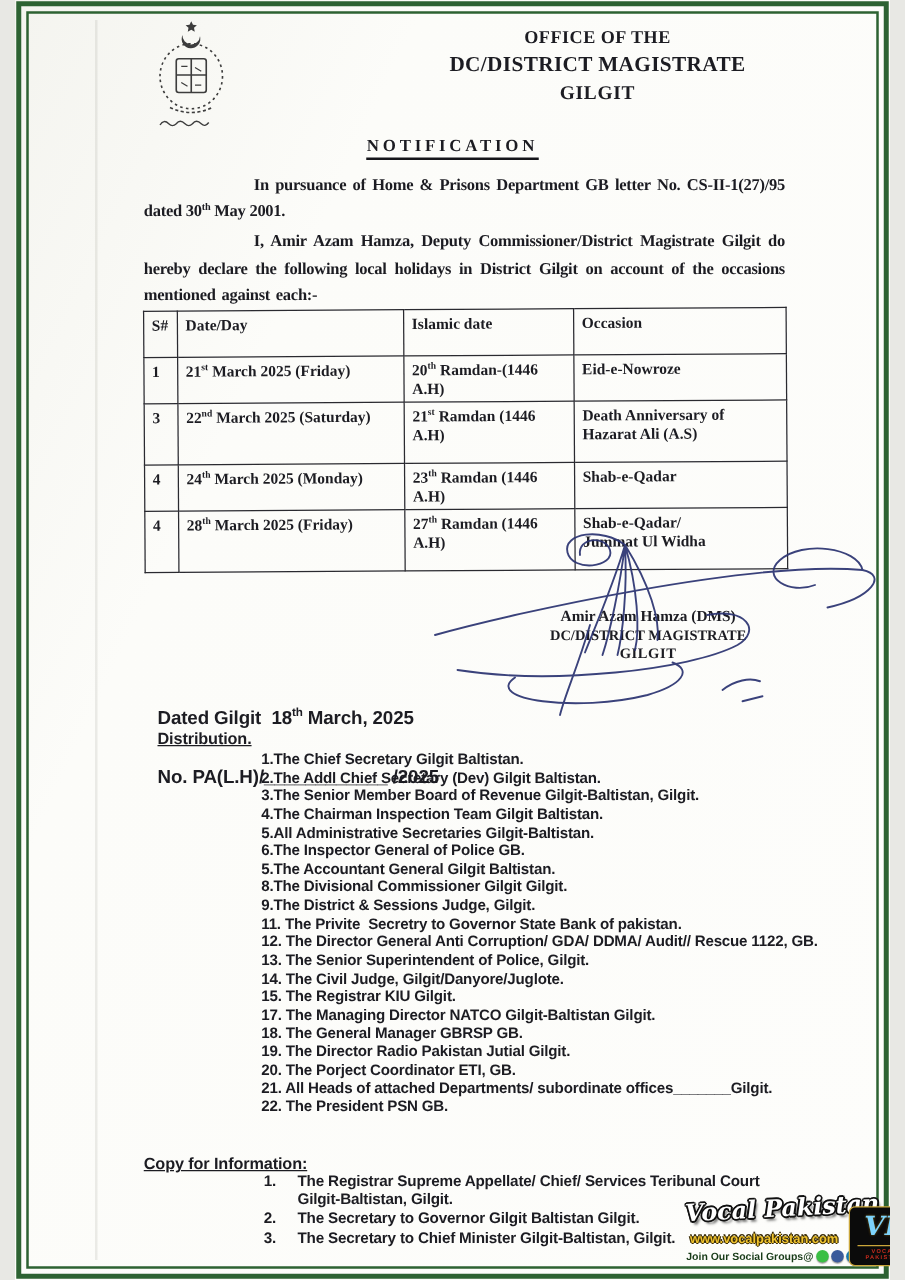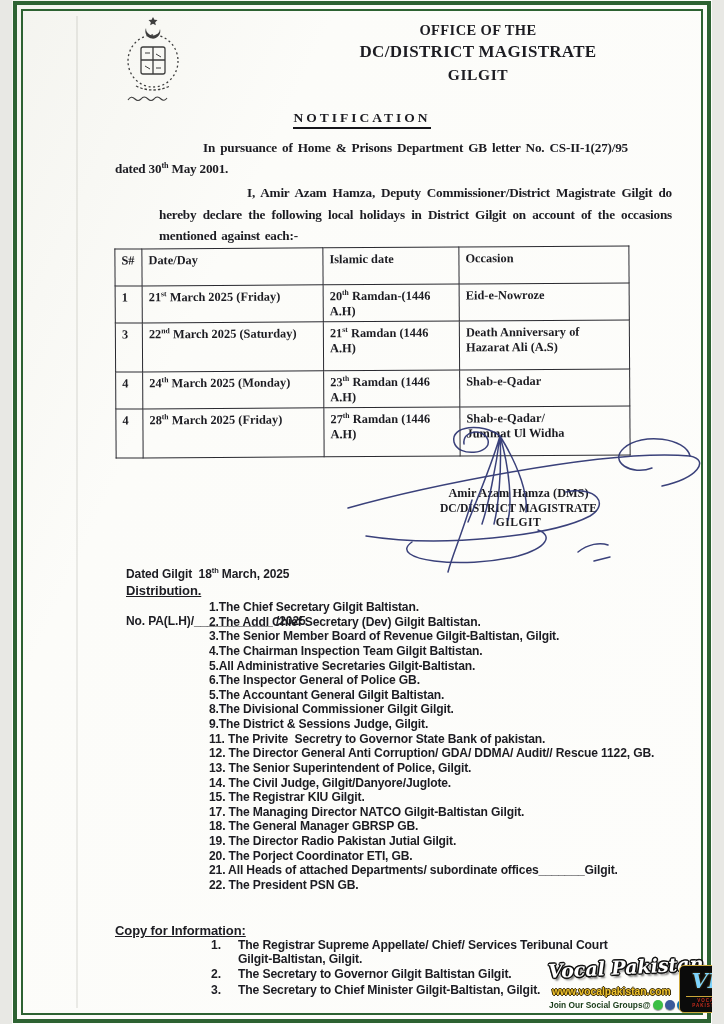--- a/index.html
+++ b/index.html
@@ -28,7 +28,7 @@
   .p1{position:absolute;left:103px;top:137px;width:513px;font-size:13.2px;font-weight:bold;
       line-height:21px;text-align:justify;text-indent:88px;letter-spacing:-.2px;}
   .p2{position:absolute;left:103px;top:182px;width:513px;font-size:13.2px;font-weight:bold;
-      line-height:21.5px;text-align:justify;text-indent:88px;letter-spacing:-.2px;word-spacing:1.5px;margin-left:44px;}
+      line-height:21.5px;text-align:justify;text-indent:88px;letter-spacing:-.2px;word-spacing:1.5px;}
 
   sup{font-size:62%;vertical-align:super;line-height:0;}
 

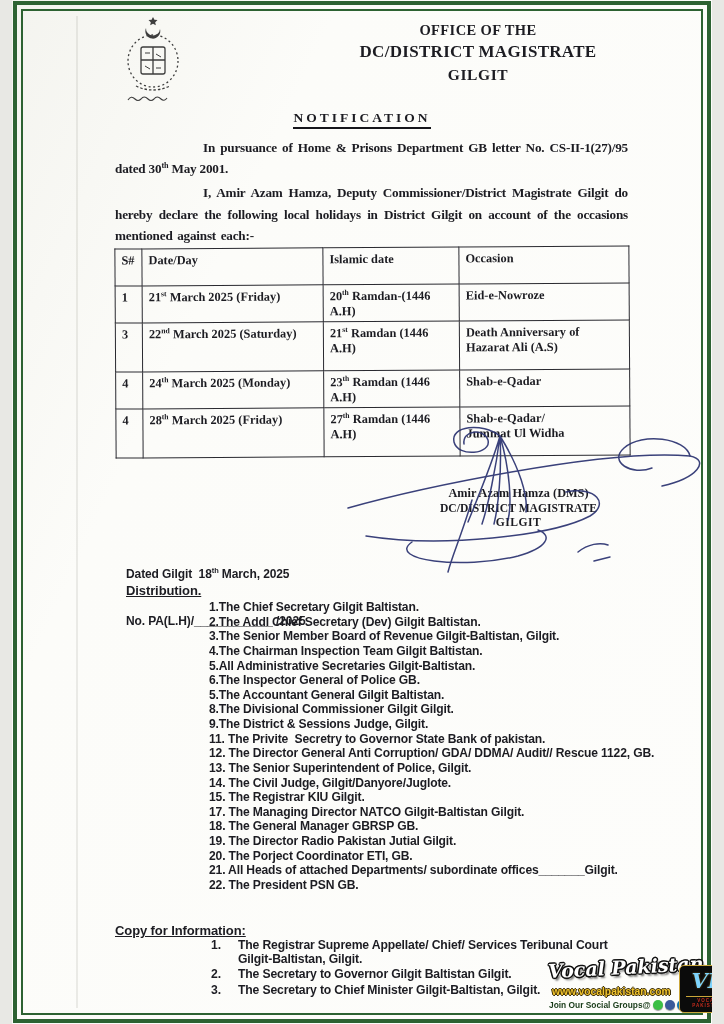--- a/index.html
+++ b/index.html
@@ -51,7 +51,7 @@
 
   
   .dated{position:absolute;left:114px;top:536px;font-family:"Liberation Sans",sans-serif;
-         font-weight:bold;font-size:12px;line-height:15.5px;white-space:pre-wrap;letter-spacing:-.1px;}
+         font-weight:bold;font-size:15px;line-height:15.5px;white-space:pre-wrap;letter-spacing:-.1px;}
 
   
   .dist-head{position:absolute;left:114px;top:583px;font-family:"Liberation Sans",sans-serif;

